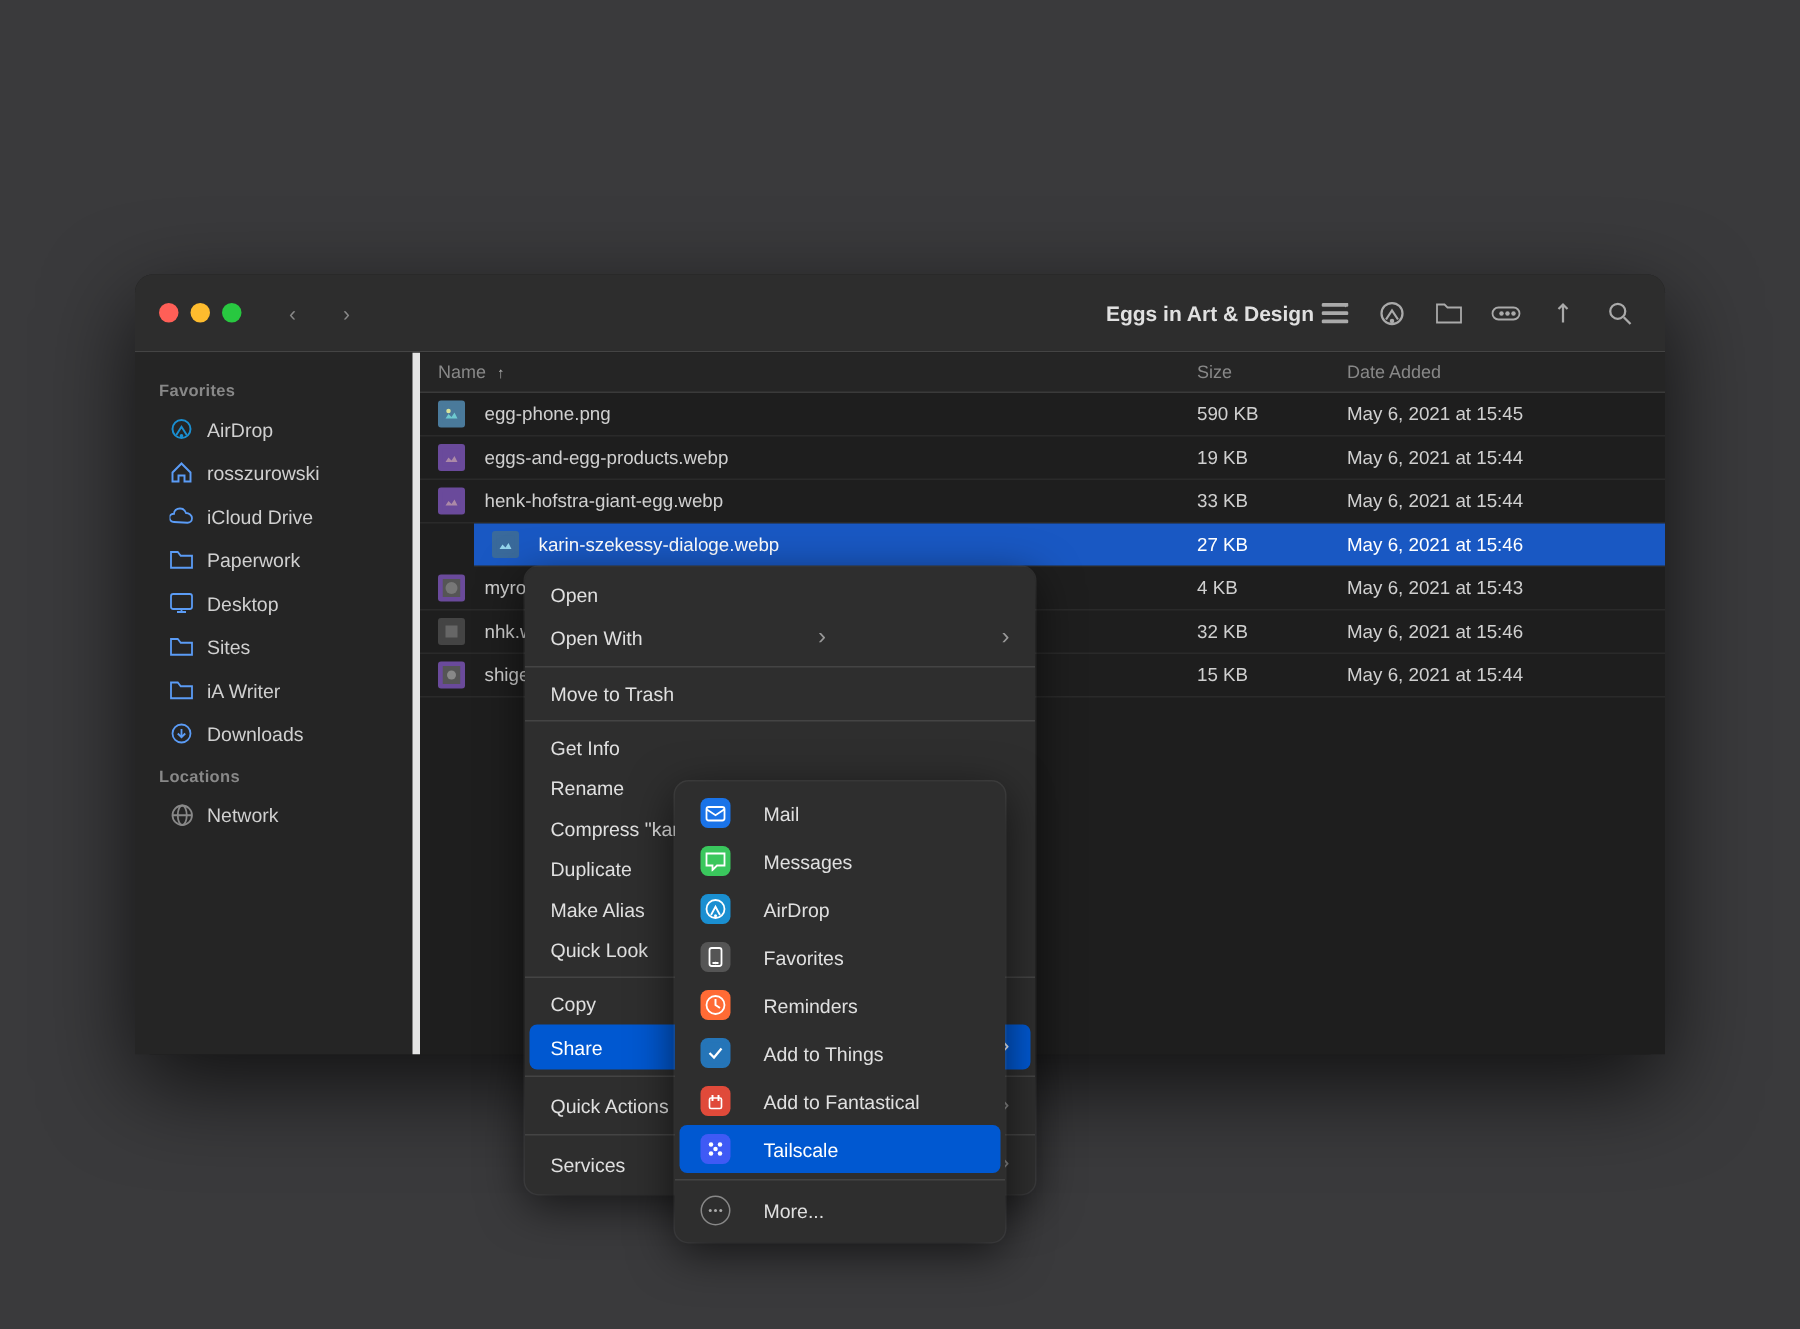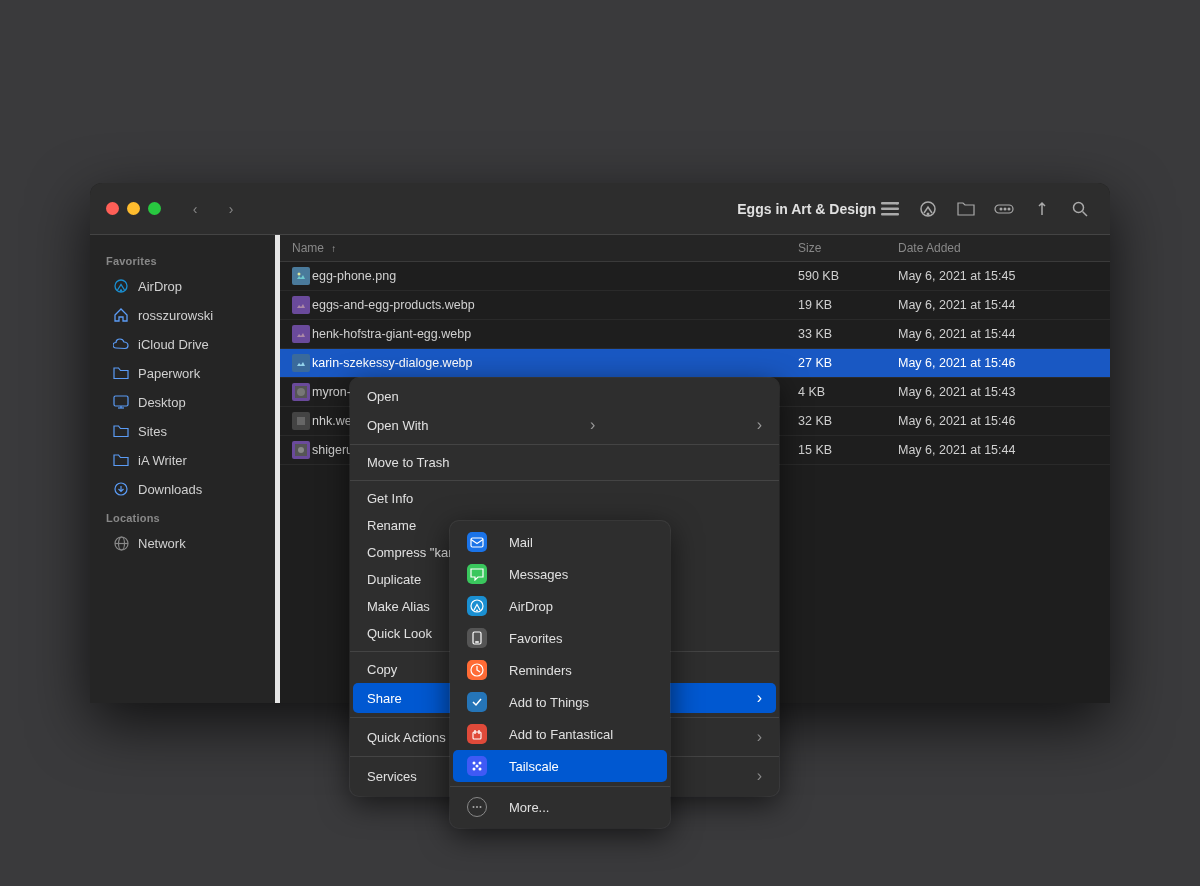--- a/index.html
+++ b/index.html
@@ -187,7 +187,7 @@
     .file-name {
       display: flex;
       align-items: center;
-      gap: 2px;
+      gap: 13px;
     }
 
     .file-icon {

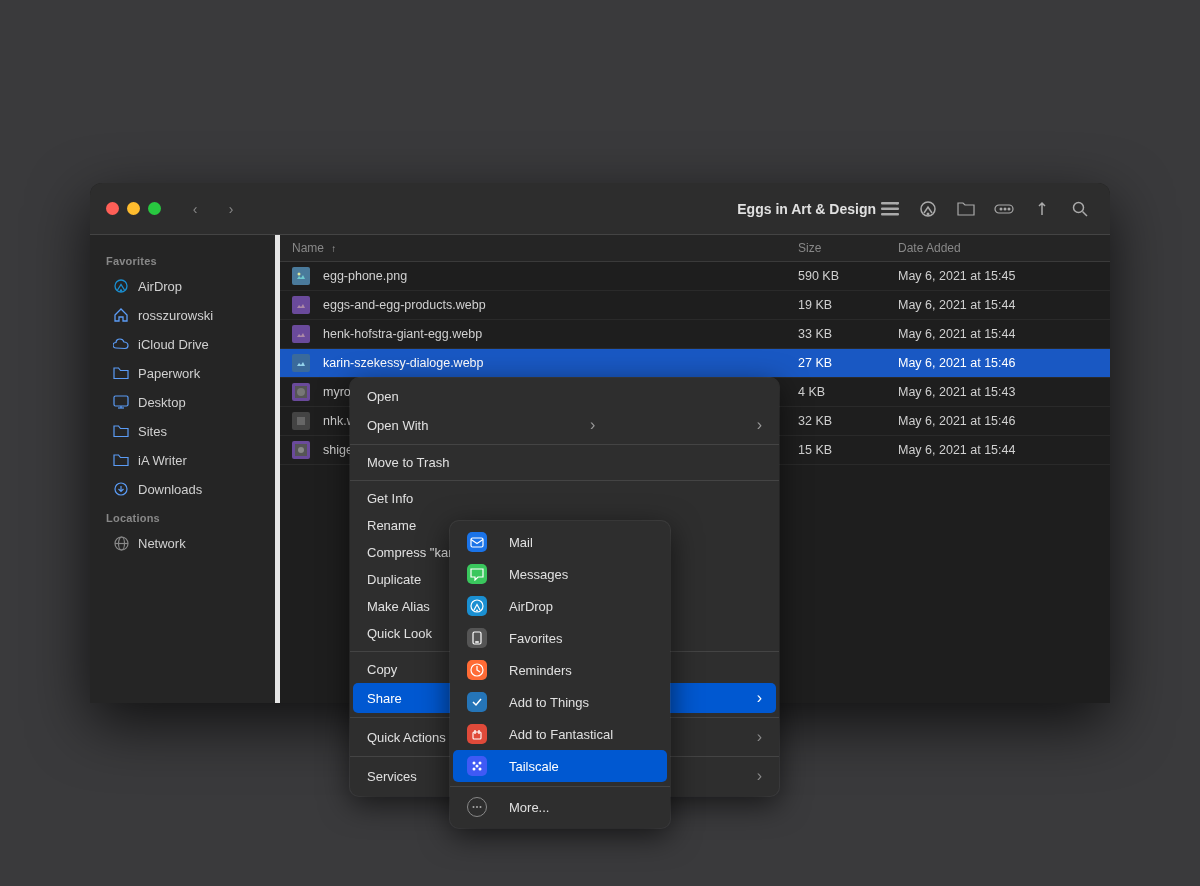--- a/index.html
+++ b/index.html
@@ -182,6 +182,7 @@
     .file-row.selected {
       background: #1958c3;
       color: #fff;
+      margin-left: 36px;
     }
 
     .file-name {

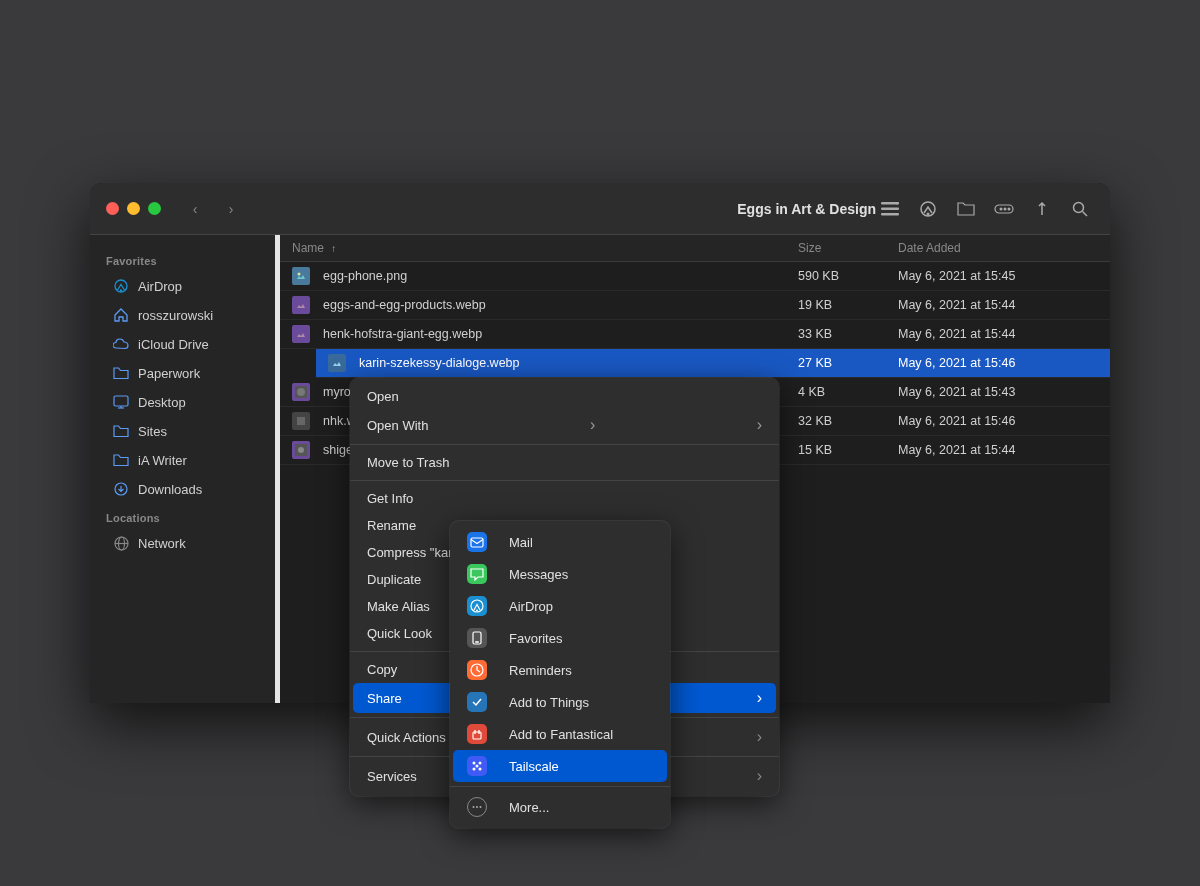--- a/index.html
+++ b/index.html
@@ -211,7 +211,7 @@
       position: absolute;
       left: 260px;
       top: 195px;
-      width: 429px;
+      width: 340px;
       background: #2e2e2e;
       border-radius: 9px;
       box-shadow: 0 8px 30px rgba(0,0,0,0.6), 0 0 0 1px rgba(255,255,255,0.1);

